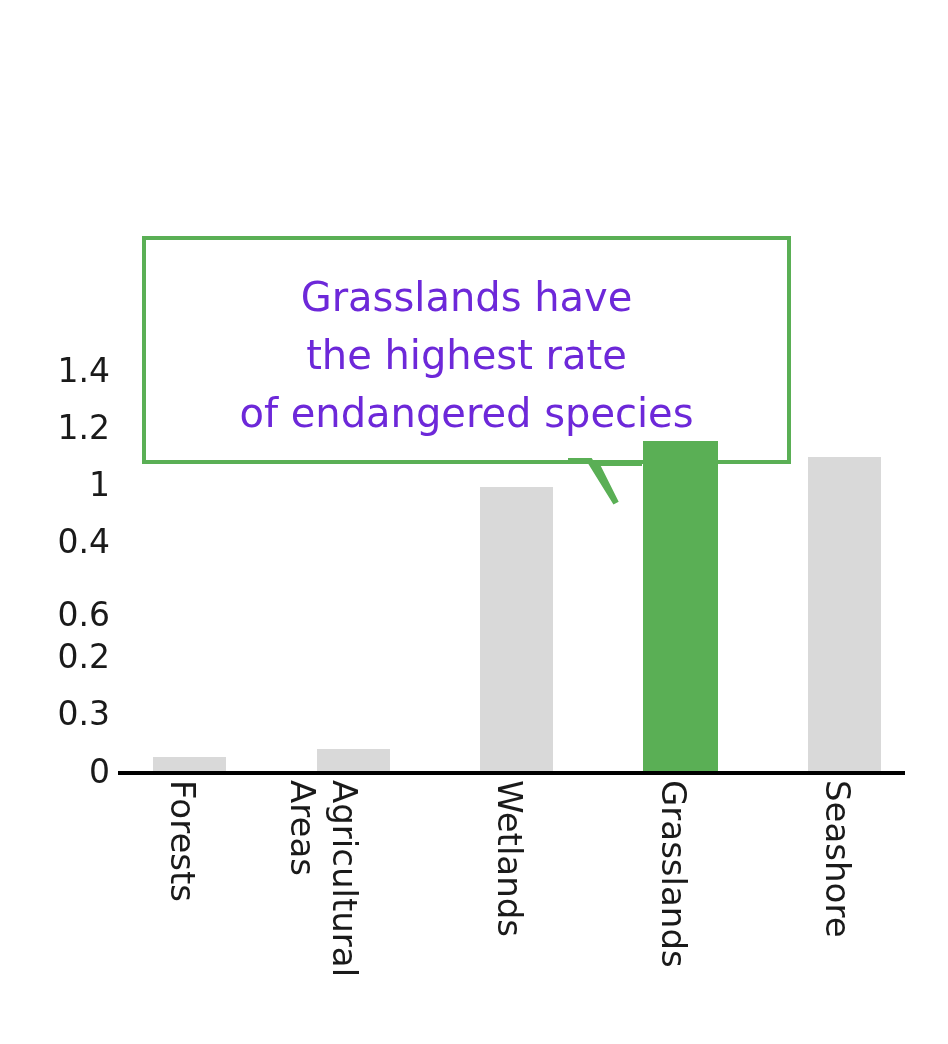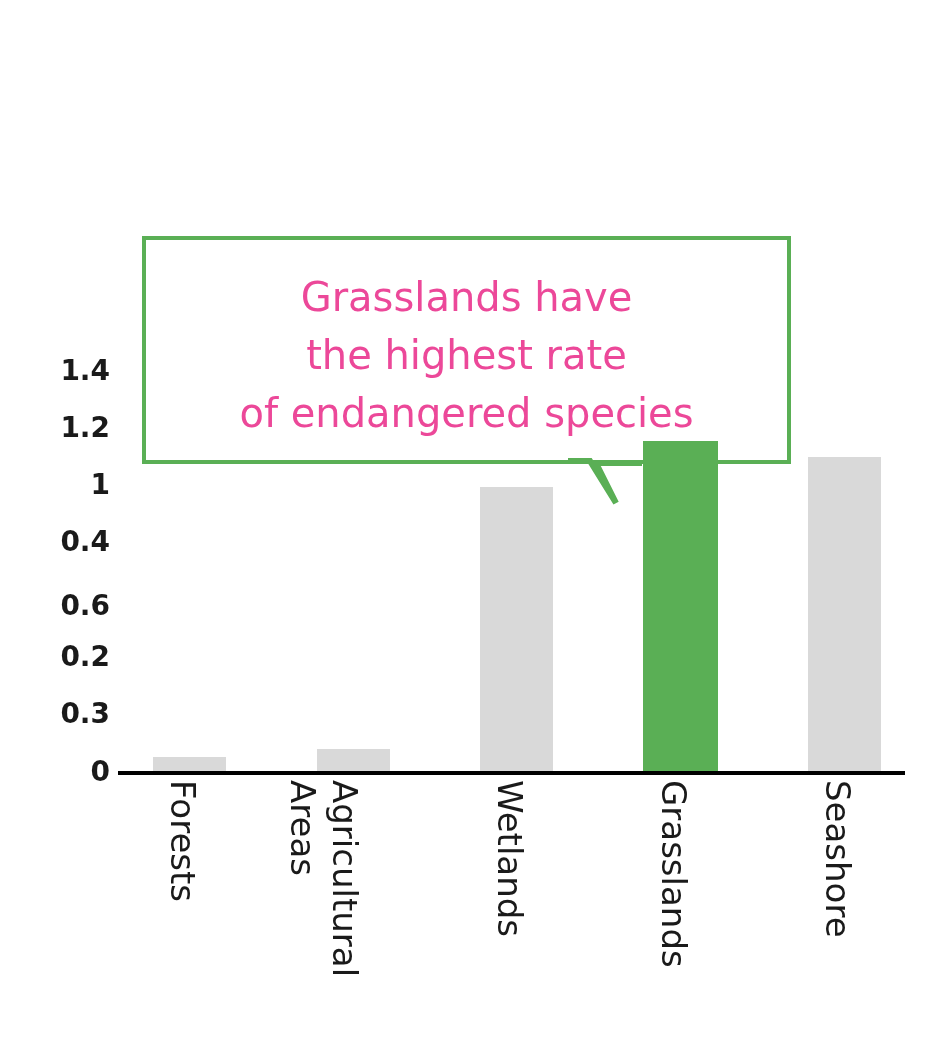--- a/index.html
+++ b/index.html
@@ -123,7 +123,7 @@
     text-align: center;
     font-size: 40px;
     line-height: 58px;
-    color: #ec4899;
+    color: #6d28d9;
     white-space: pre-line;
   }
   .callout-tail {

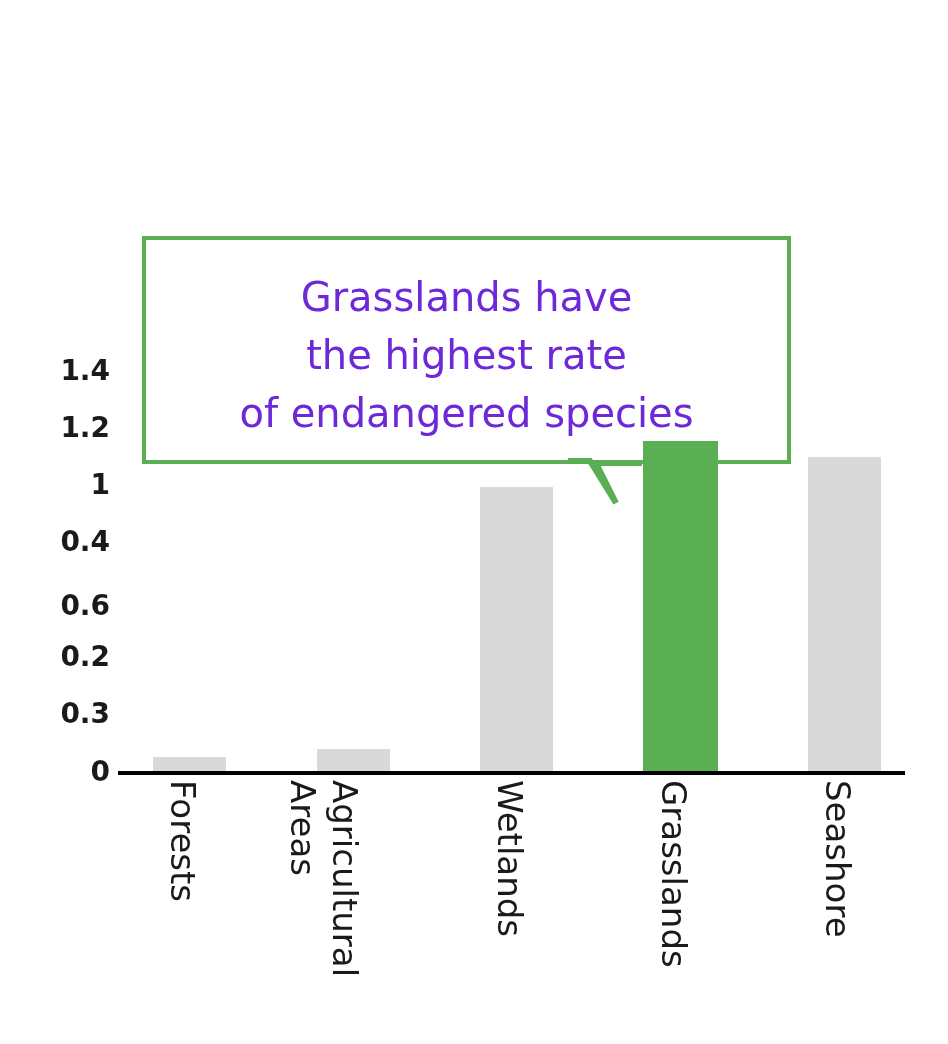--- a/index.html
+++ b/index.html
@@ -52,10 +52,9 @@
     right: 0;
     width: 90px;
     text-align: right;
-    font-size: 28px;
+    font-size: 33px;
     line-height: 33px;
     color: #1a1a1a;
-    font-weight: bold;
   }
   .ytick-wrap {
     position: absolute;

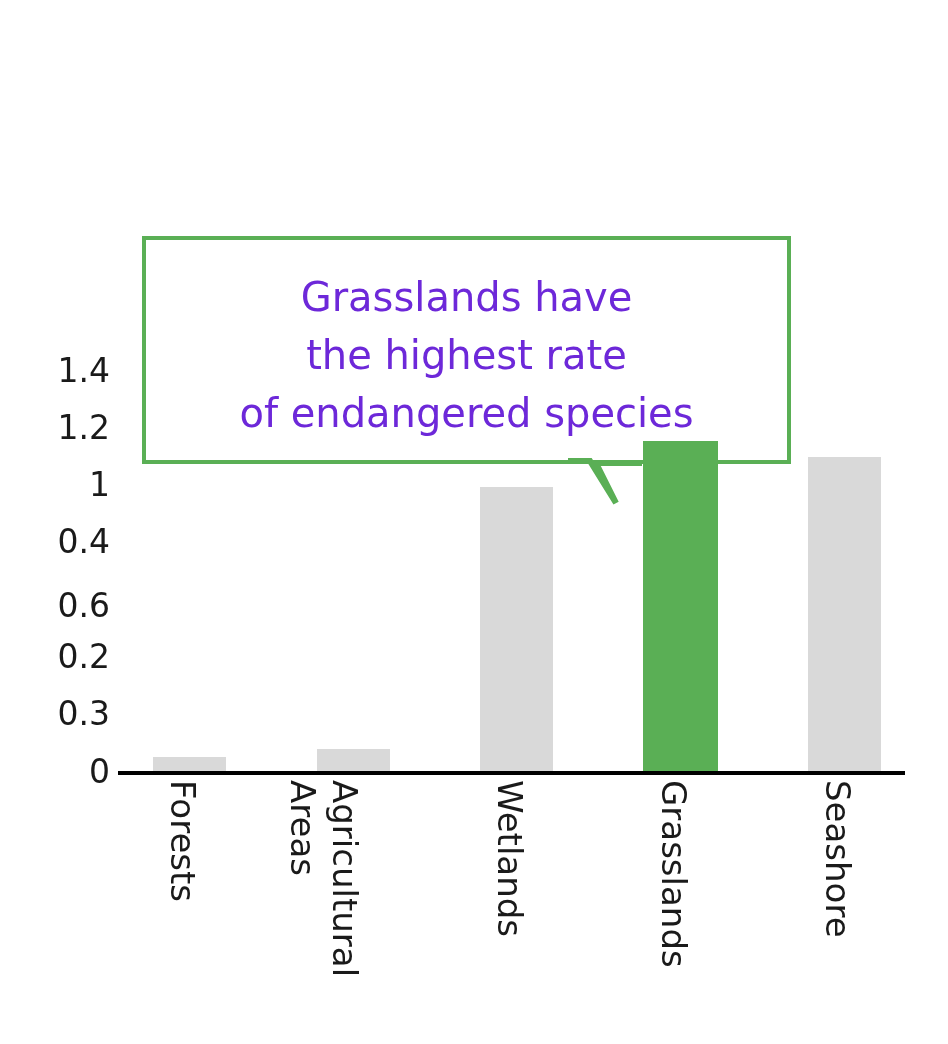--- a/index.html
+++ b/index.html
@@ -153,7 +153,7 @@
     <div class="ytick" style="top:41px">1.2</div>
     <div class="ytick" style="top:98px">1</div>
     <div class="ytick" style="top:155px">0.4</div>
-    <div class="ytick" style="top:219px">0.6</div>
+    <div class="ytick" style="top:228px">0.6</div>
     <div class="ytick" style="top:270px">0.2</div>
     <div class="ytick" style="top:327px">0.3</div>
     <div class="ytick" style="top:385px">0</div>

